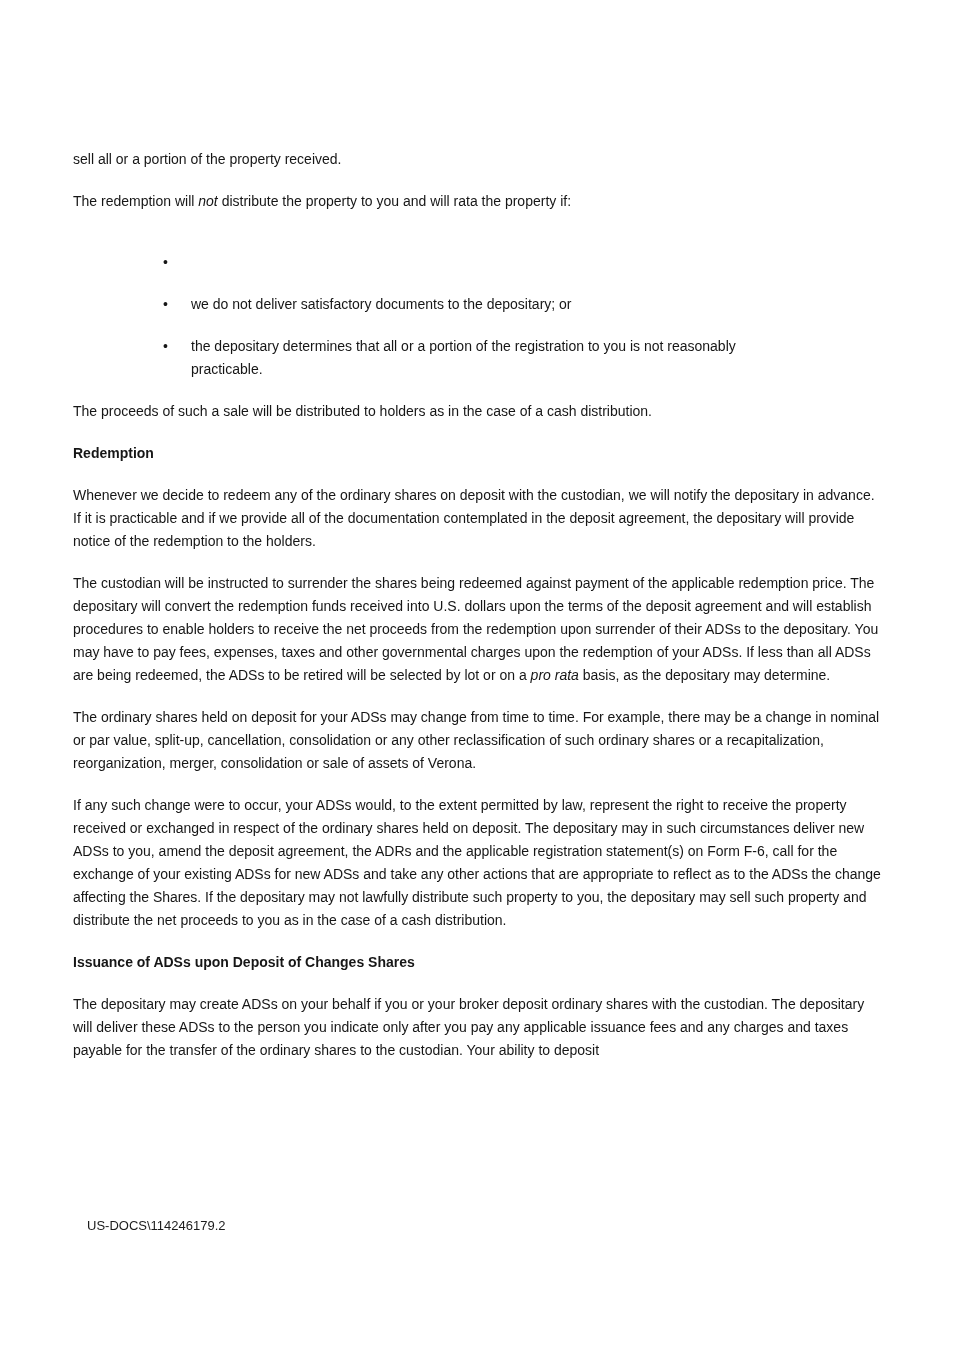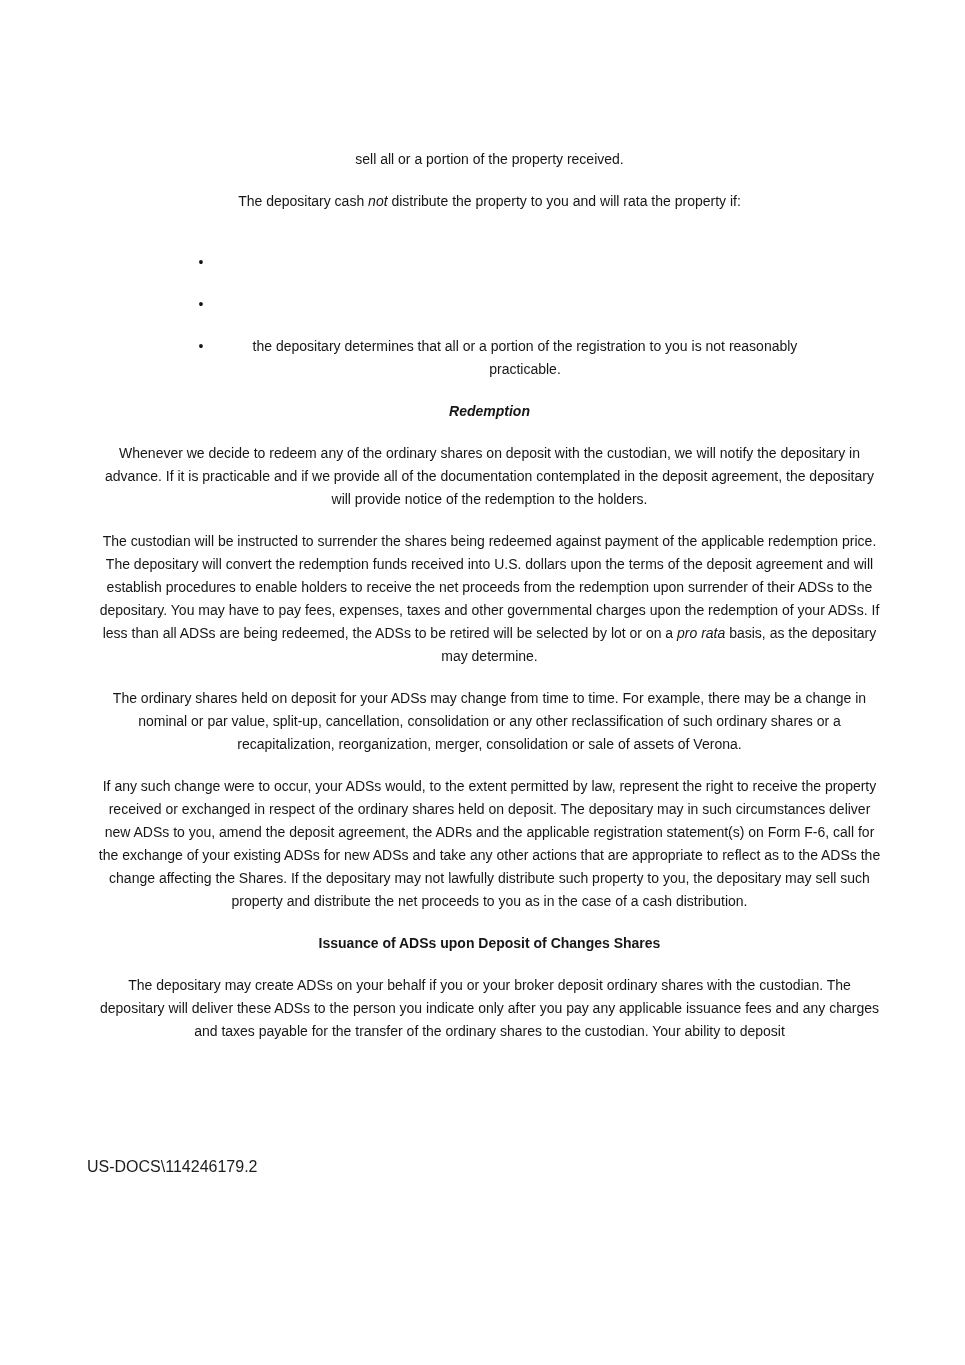--- a/index.html
+++ b/index.html
@@ -13,13 +13,12 @@
     height: 1365px;
     background: #ffffff;
     box-sizing: border-box;
-    padding: 148px 83px 0 97px;
+    padding: 148px 83px 0 73px;
     font-family: "Liberation Sans", sans-serif;
     font-size: 14px;
     line-height: 23px;
     color: #161616;
     overflow: hidden;
-    text-align: center;
   }
   .page p {
     margin: 19px 0 0 0;

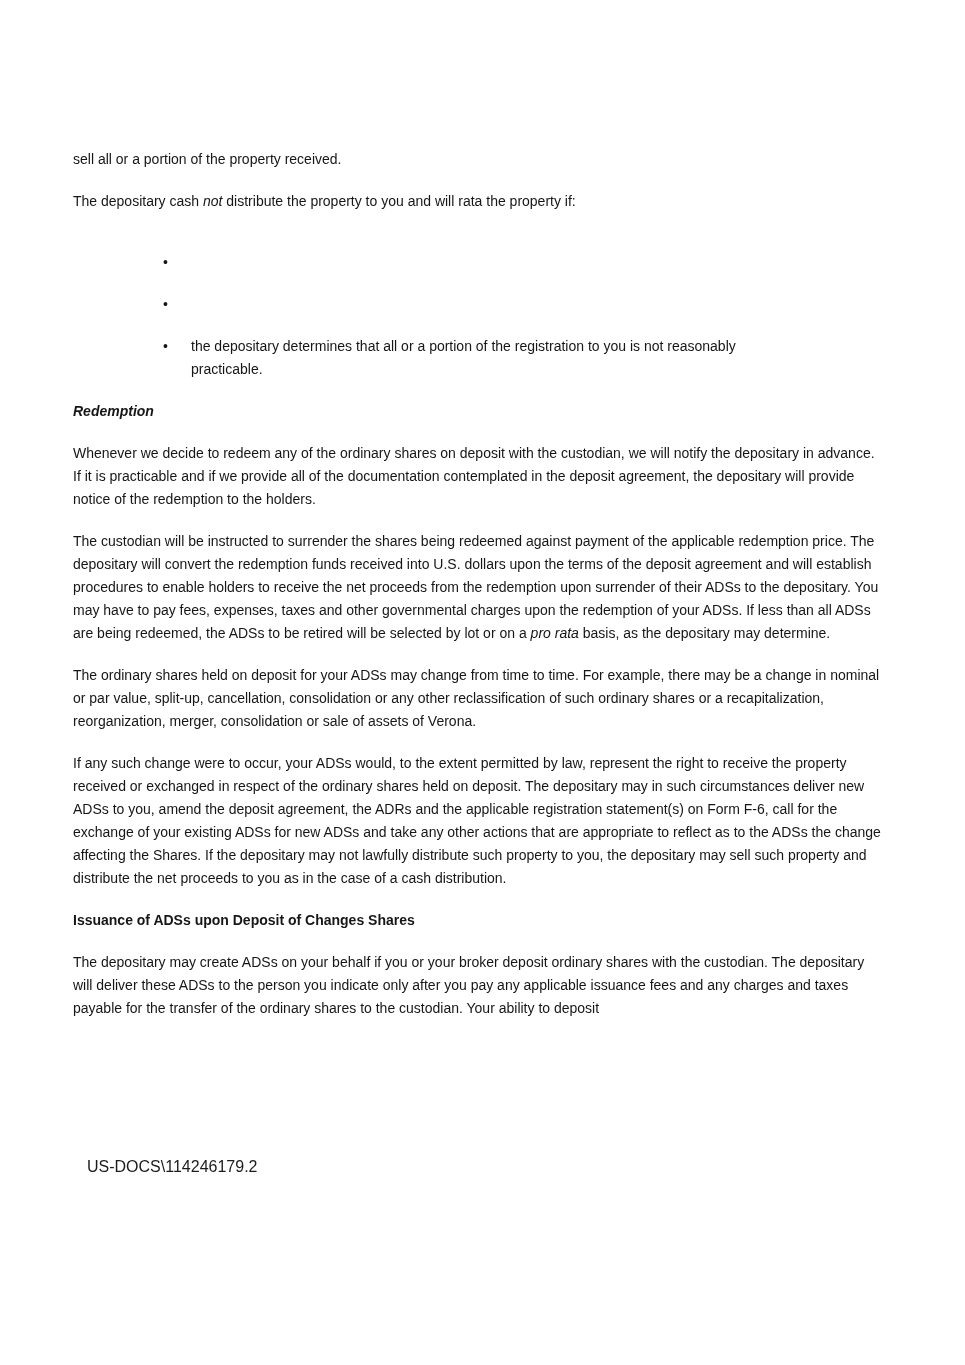--- a/index.html
+++ b/index.html
@@ -77,7 +77,7 @@
 
   <p class="first">sell all or a portion of the property received.</p>
 
-  <p><span>The depositary cash </span><em>not</em><span> distribute the property to you and will rata the property if:</span></p>
+  <p><span>The redemption will </span><em>not</em><span> distribute the property to you and will rata the property if:</span></p>
 
   <div class="bullet-list">
     <div class="bullet-item">

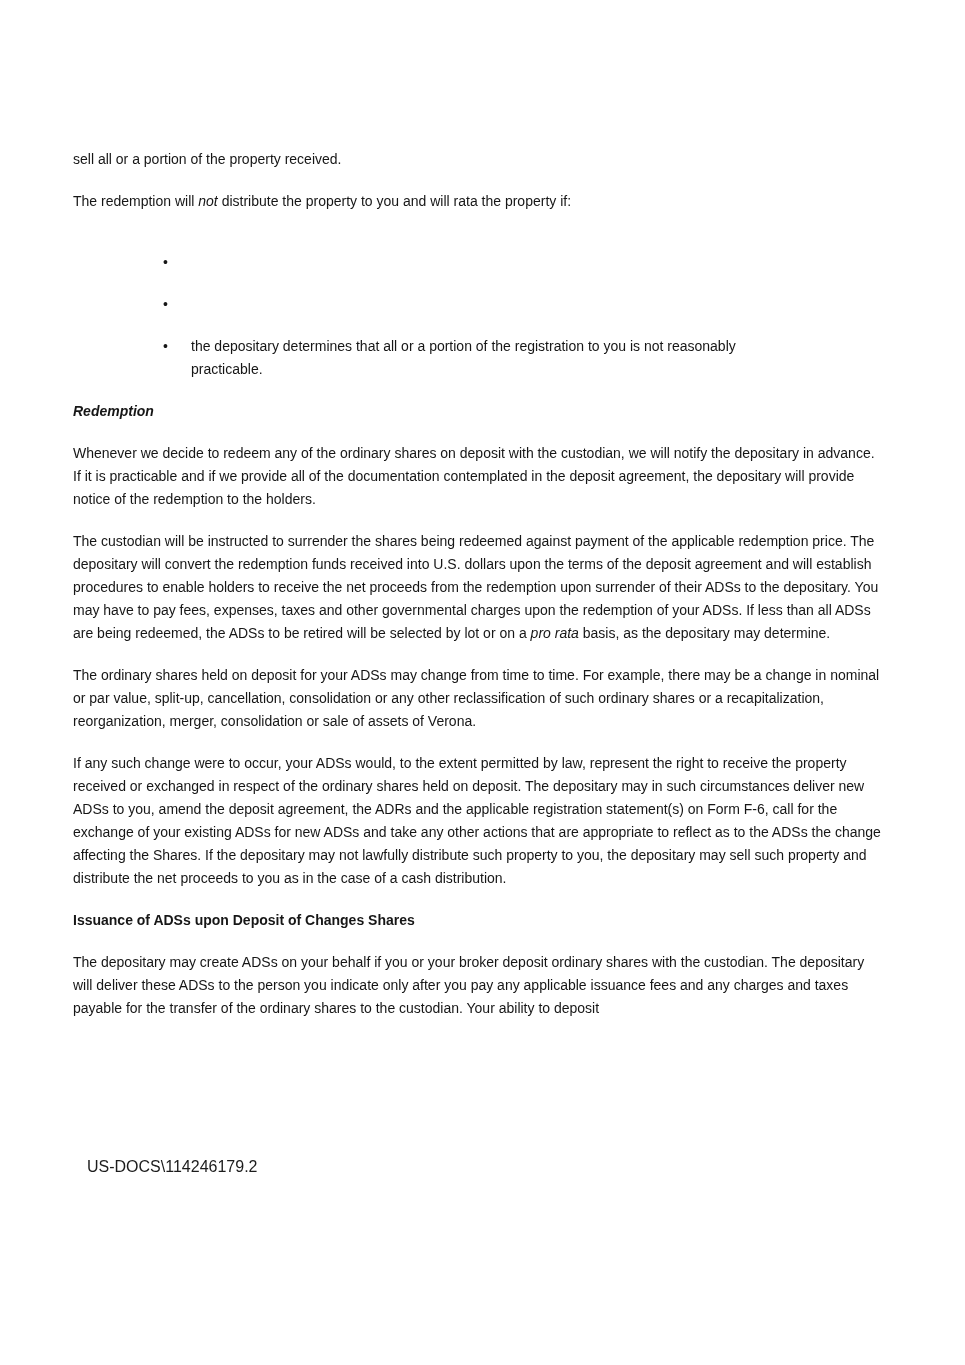--- a/index.html
+++ b/index.html
@@ -85,6 +85,7 @@
     </div>
     <div class="bullet-item">
       <span class="bullet-marker">•</span>
+      <span class="bullet-text">we do not deliver satisfactory documents to the depositary; or</span>
     </div>
     <div class="bullet-item">
       <span class="bullet-marker">•</span>

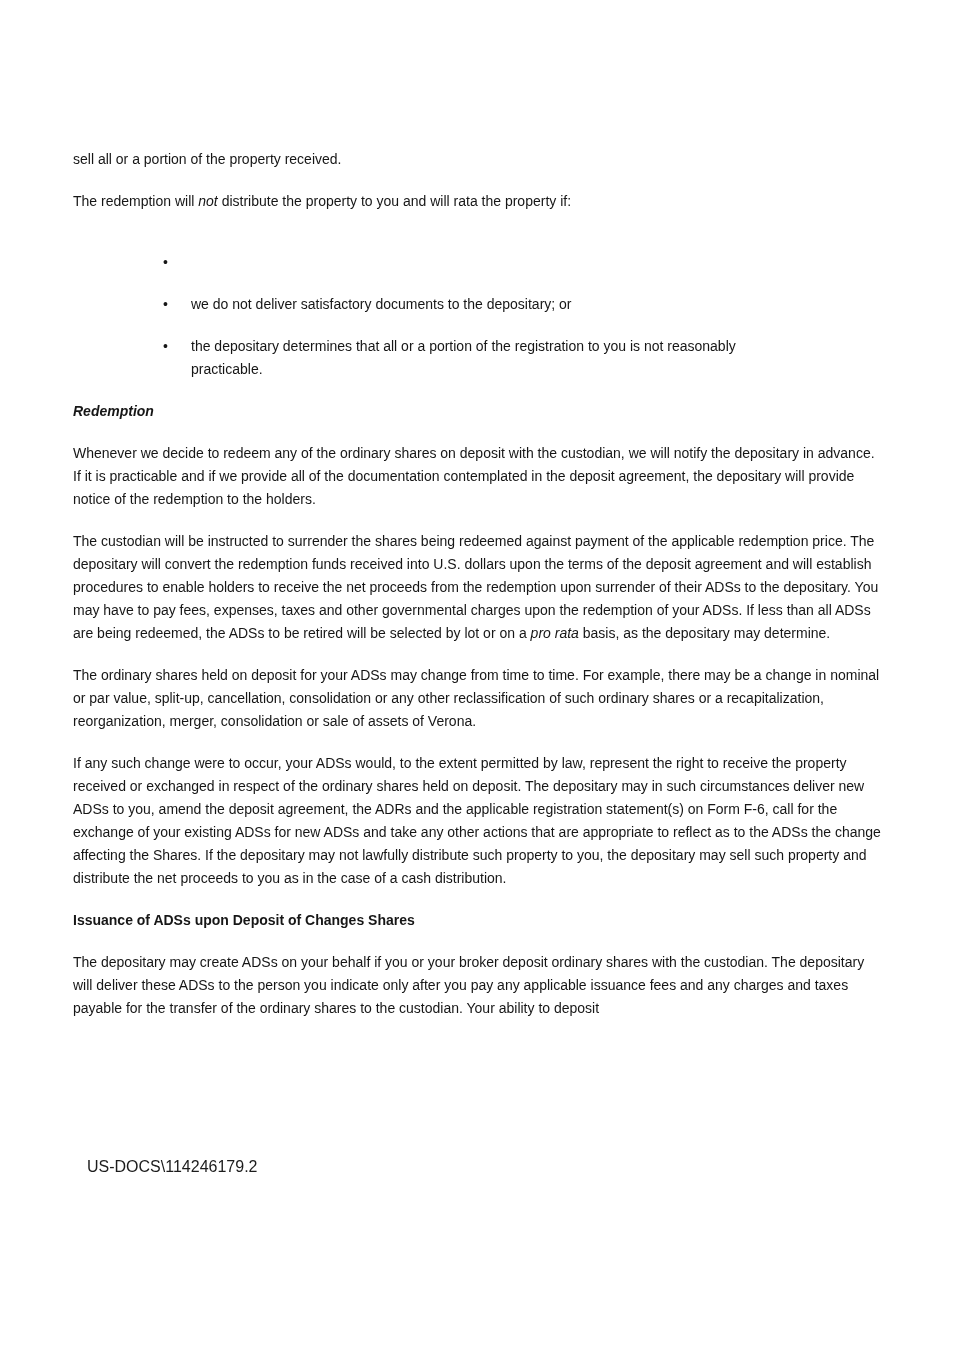--- a/index.html
+++ b/index.html
@@ -93,6 +93,7 @@
     </div>
   </div>
 
+  <p>The proceeds of such a sale will be distributed to holders as in the case of a cash distribution.</p>
 
   <div class="heading italic">Redemption</div>
 

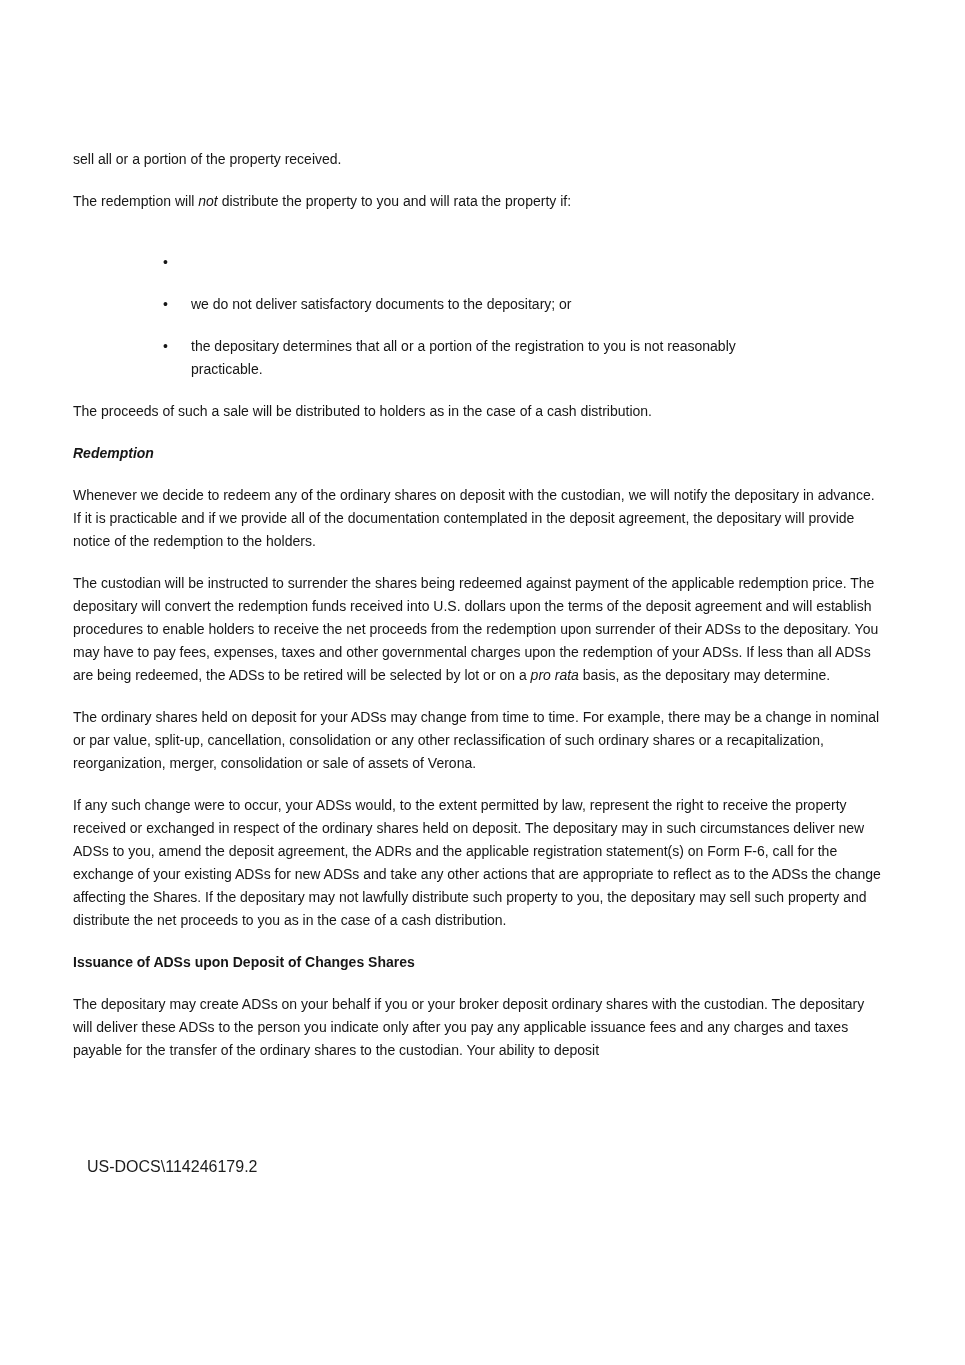--- a/index.html
+++ b/index.html
@@ -33,7 +33,6 @@
     margin: 19px 0 0 0;
   }
   .heading.italic {
-    font-style: italic;
   }
   .heading.section-gap {
     margin-top: 52px;

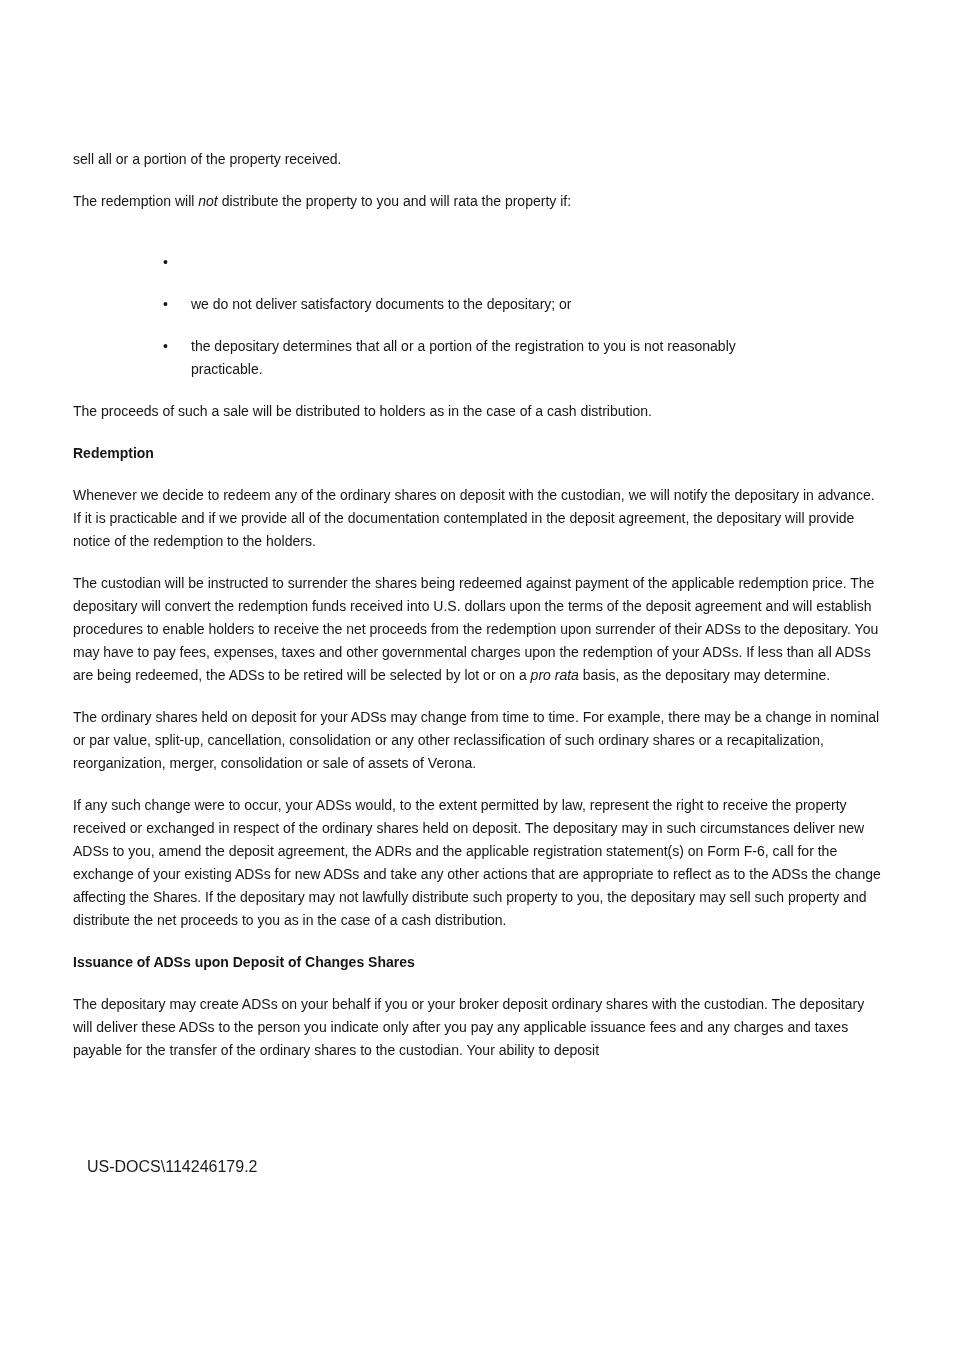--- a/index.html
+++ b/index.html
@@ -63,8 +63,8 @@
   .doc-footer {
     position: absolute;
     left: 87px;
-    top: 1160px;
-    font-size: 16px;
+    top: 1219px;
+    font-size: 13px;
     line-height: 13px;
     color: #1c1c1c;
   }

